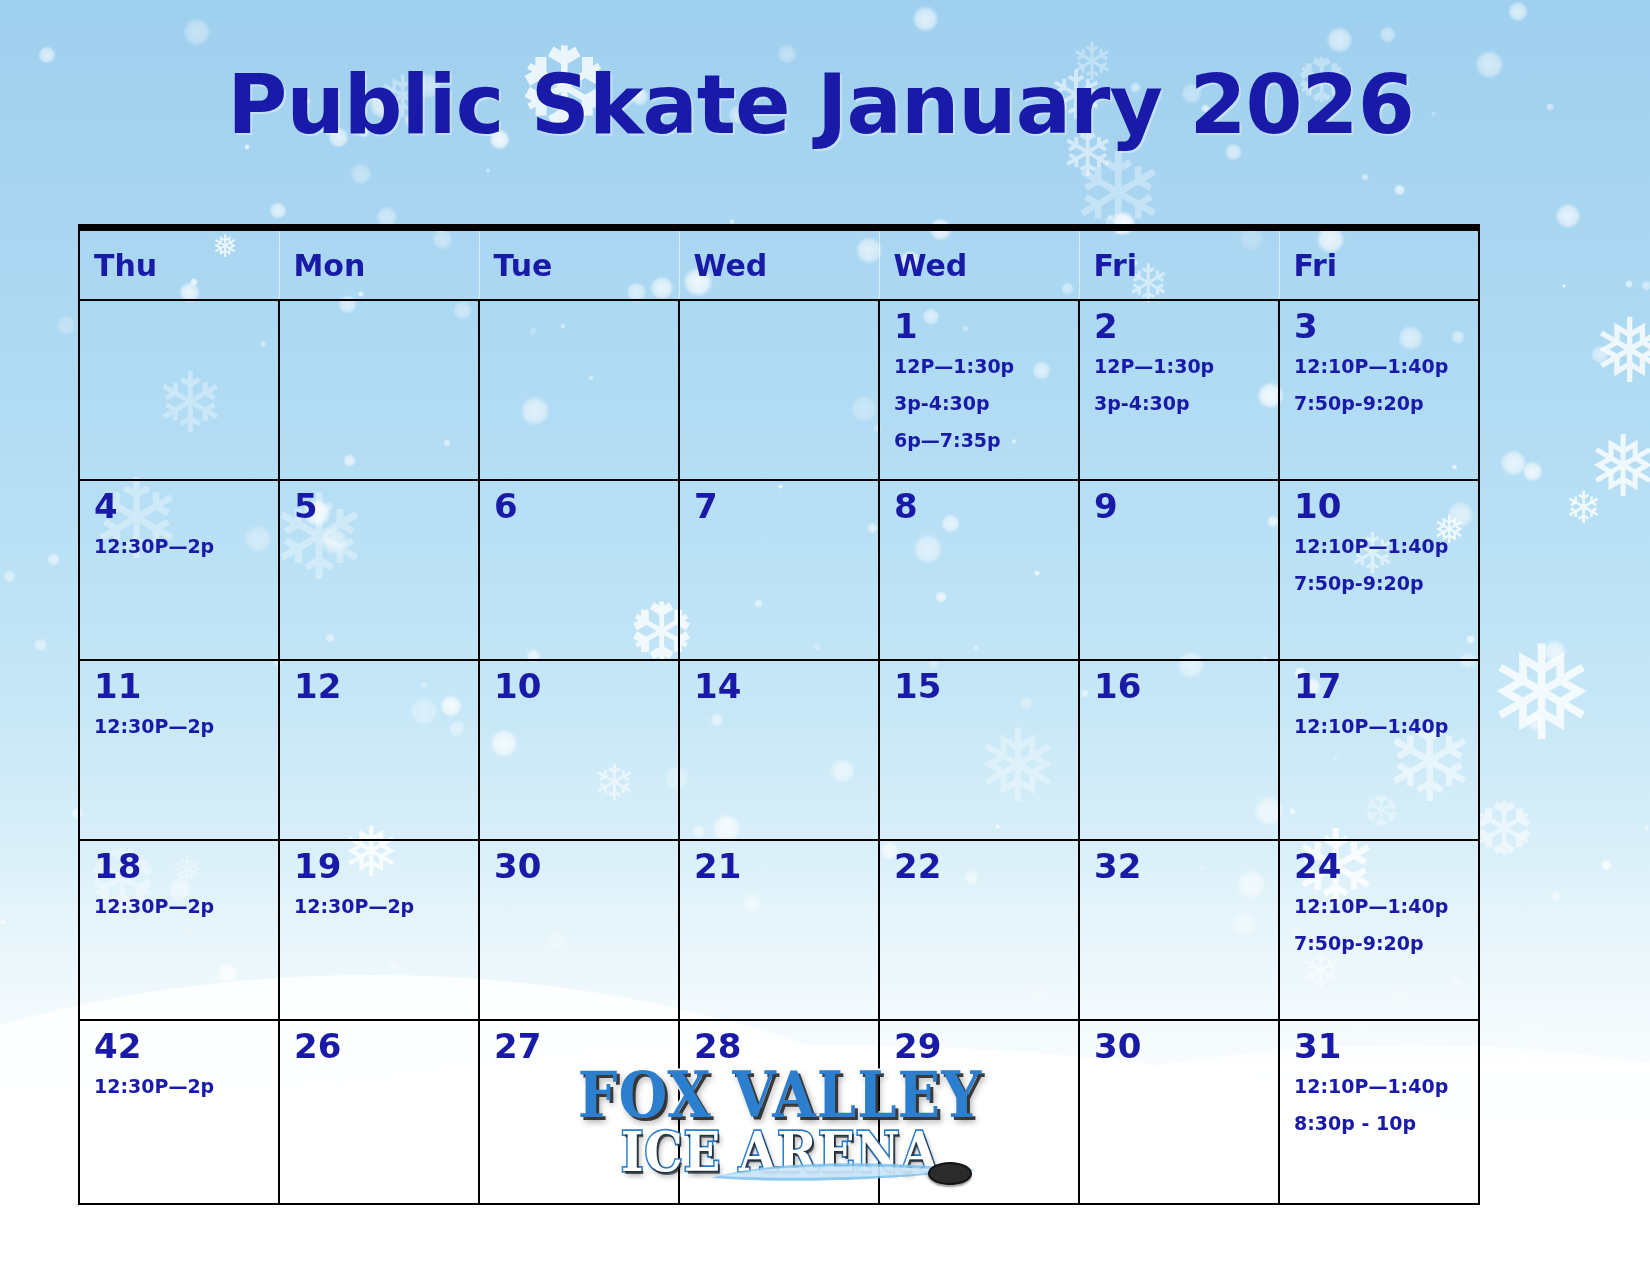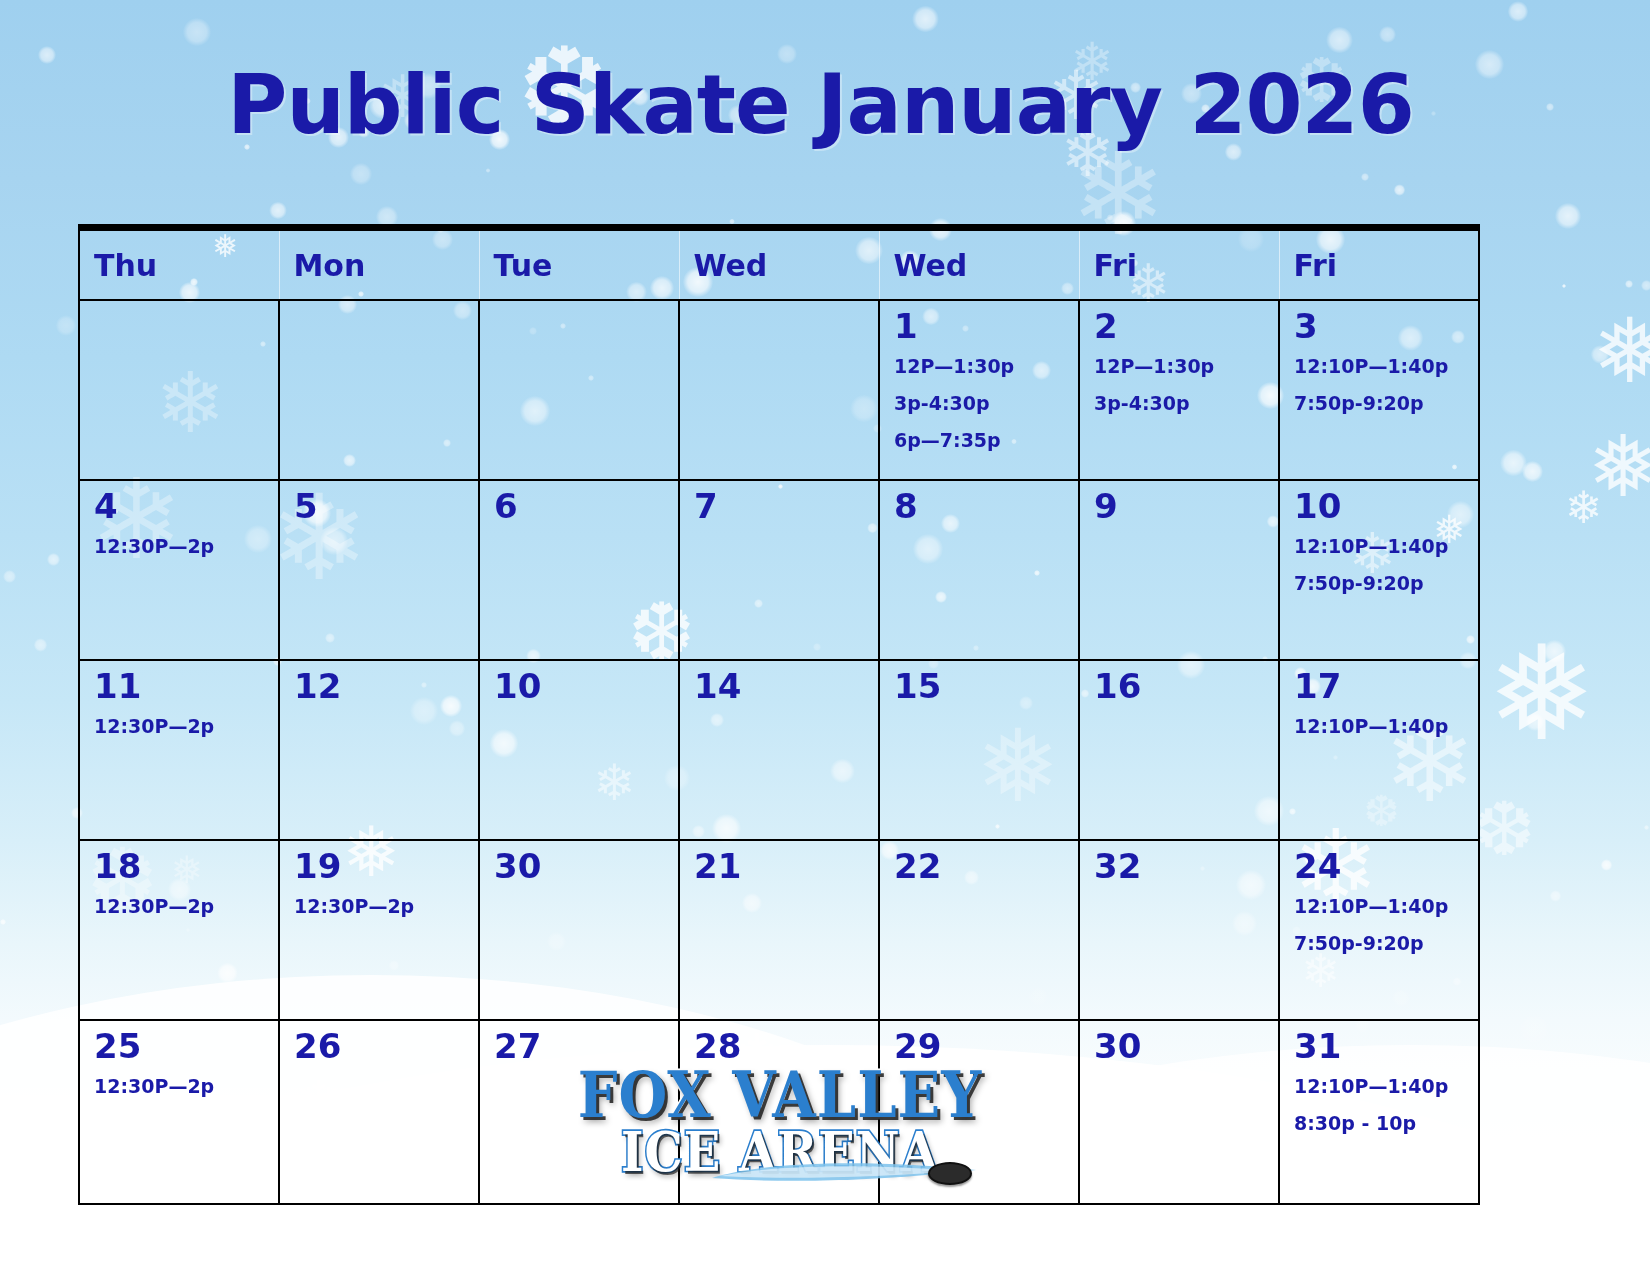--- a/index.html
+++ b/index.html
@@ -596,7 +596,7 @@
       </tr>
       <tr>
         <td>
-          <span class="daynum">25</span>
+          <span class="daynum">42</span>
           <ul class="times">
             <li>12:30P—2p</li>
           </ul>

